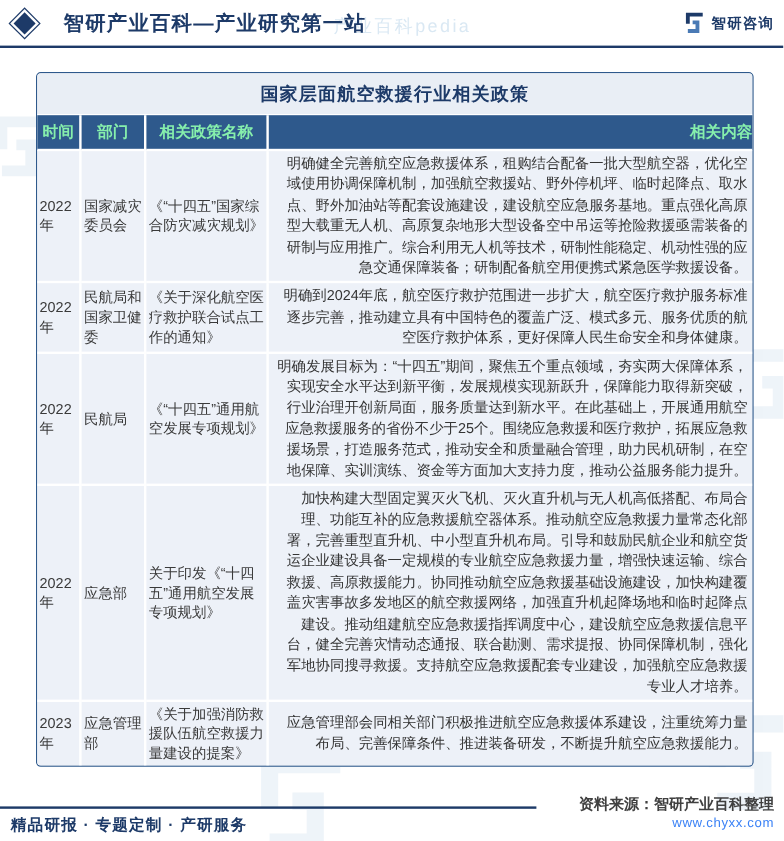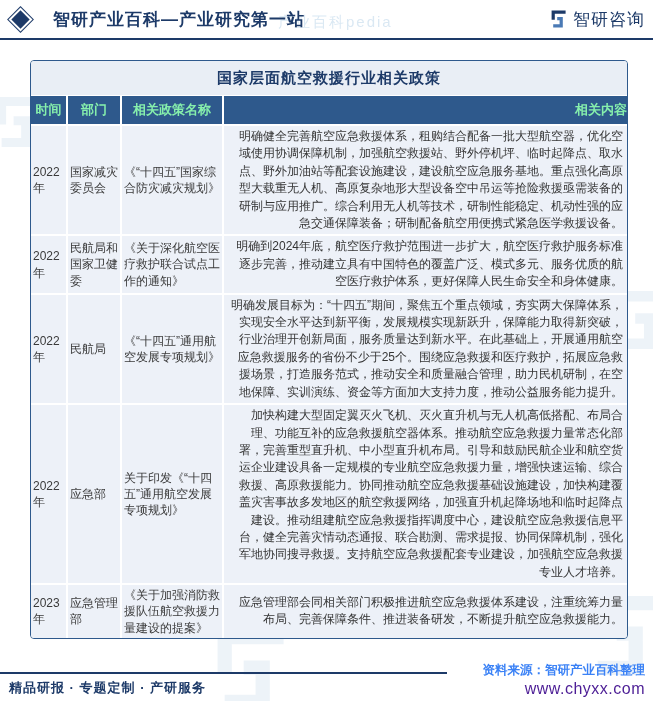--- a/index.html
+++ b/index.html
@@ -18,7 +18,7 @@
   .diamond { width: 13px; height: 13px; background: #1d3a68; transform: rotate(45deg); box-shadow: 0 0 0 2px #fff, 0 0 0 3px #1d3a68; margin: 0 4px; }
   .site-title { font-size: 17px; font-weight: bold; color: #1d3a68; letter-spacing: 1px; }
   .hdr-right { display: flex; align-items: center; gap: 5px; }
-  .brand-name { font-size: 17px; color: #1d3a68; font-weight: normal; letter-spacing: 1px; }
+  .brand-name { font-size: 12px; color: #1d3a68; font-weight: bold; letter-spacing: 1px; }
   .hdr-rule { position: absolute; top: 38px; left: 0; right: 0; border-top: 2px solid #1d3a68; }
 
   

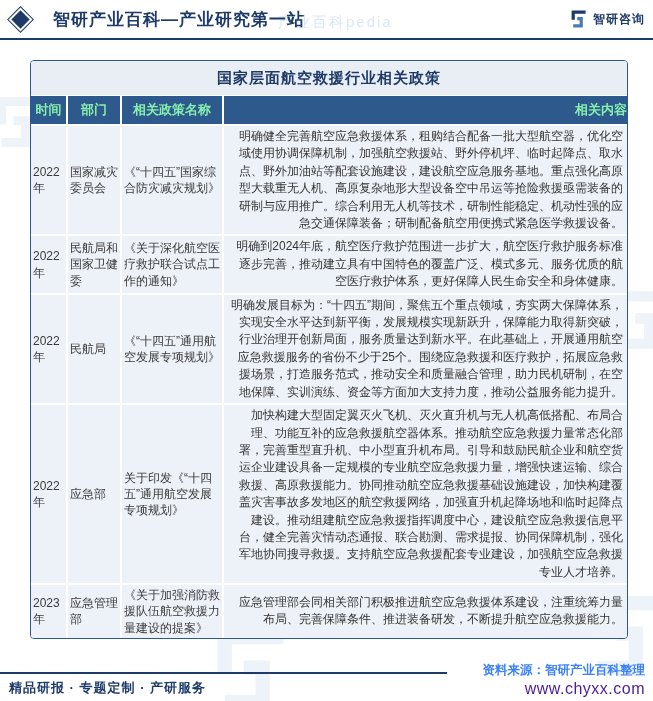--- a/index.html
+++ b/index.html
@@ -38,7 +38,7 @@
   .footer { position: absolute; left: 0; right: 0; bottom: 0; height: 40px; }
   .foot-rule { position: absolute; left: 0; top: 11px; width: 447px; border-top: 2px solid #1d3a68; }
   .services { position: absolute; left: 9px; top: 18px; font-size: 13px; font-weight: bold; color: #1d3a68; letter-spacing: 1px; }
-  .source { position: absolute; right: 8px; top: 1px; font-size: 12.5px; font-weight: bold; color: #3b82f6; }
+  .source { position: absolute; right: 8px; top: 1px; font-size: 12.5px; font-weight: bold; color: #404040; }
   .website { position: absolute; right: 8px; top: 19px; font-size: 16px; color: #4c1d95; letter-spacing: .5px; }
 </style>
 </head>

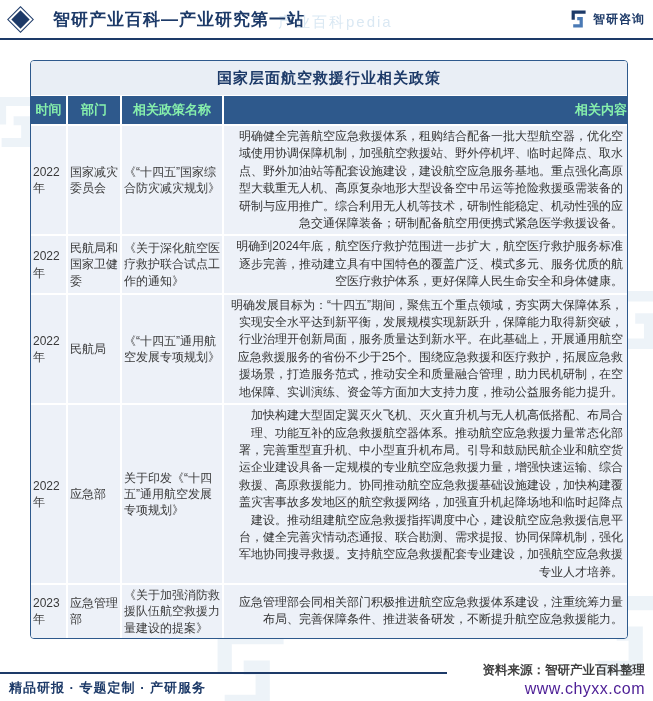--- a/index.html
+++ b/index.html
@@ -39,7 +39,7 @@
   .foot-rule { position: absolute; left: 0; top: 11px; width: 447px; border-top: 2px solid #1d3a68; }
   .services { position: absolute; left: 9px; top: 18px; font-size: 13px; font-weight: bold; color: #1d3a68; letter-spacing: 1px; }
   .source { position: absolute; right: 8px; top: 1px; font-size: 12.5px; font-weight: bold; color: #404040; }
-  .website { position: absolute; right: 8px; top: 19px; font-size: 16px; color: #4c1d95; letter-spacing: .5px; }
+  .website { position: absolute; right: 8px; top: 19px; font-size: 11px; color: #3b82f6; letter-spacing: .5px; }
 </style>
 </head>
 <body>

